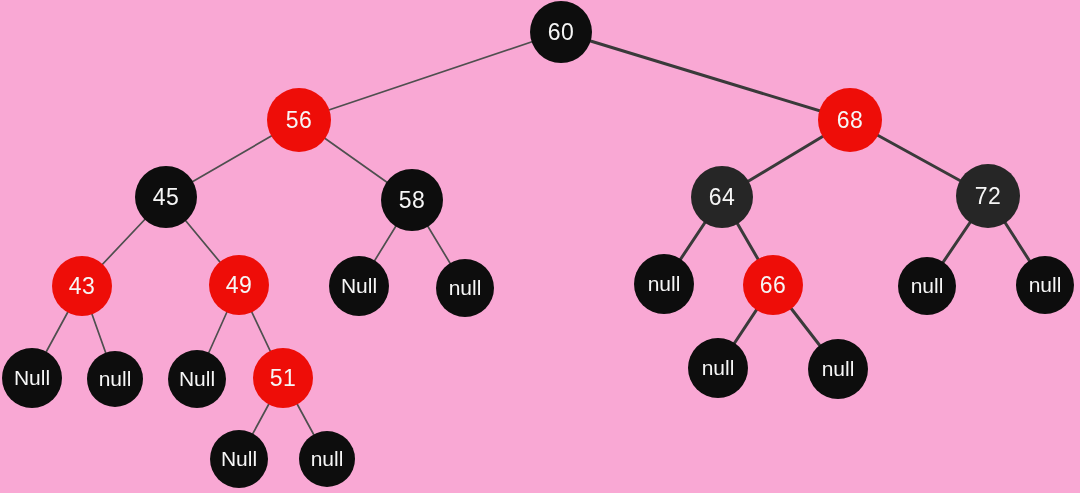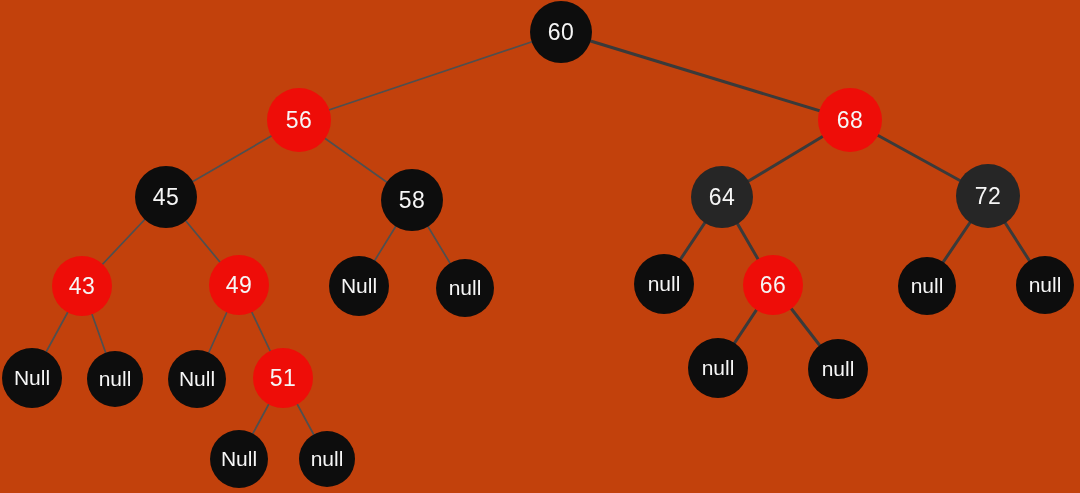--- a/index.html
+++ b/index.html
@@ -12,7 +12,7 @@
     position: relative;
     width: 1080px;
     height: 493px;
-    background: #c2410c;
+    background: #f9a8d4;
     overflow: hidden;
   }
   svg text {

